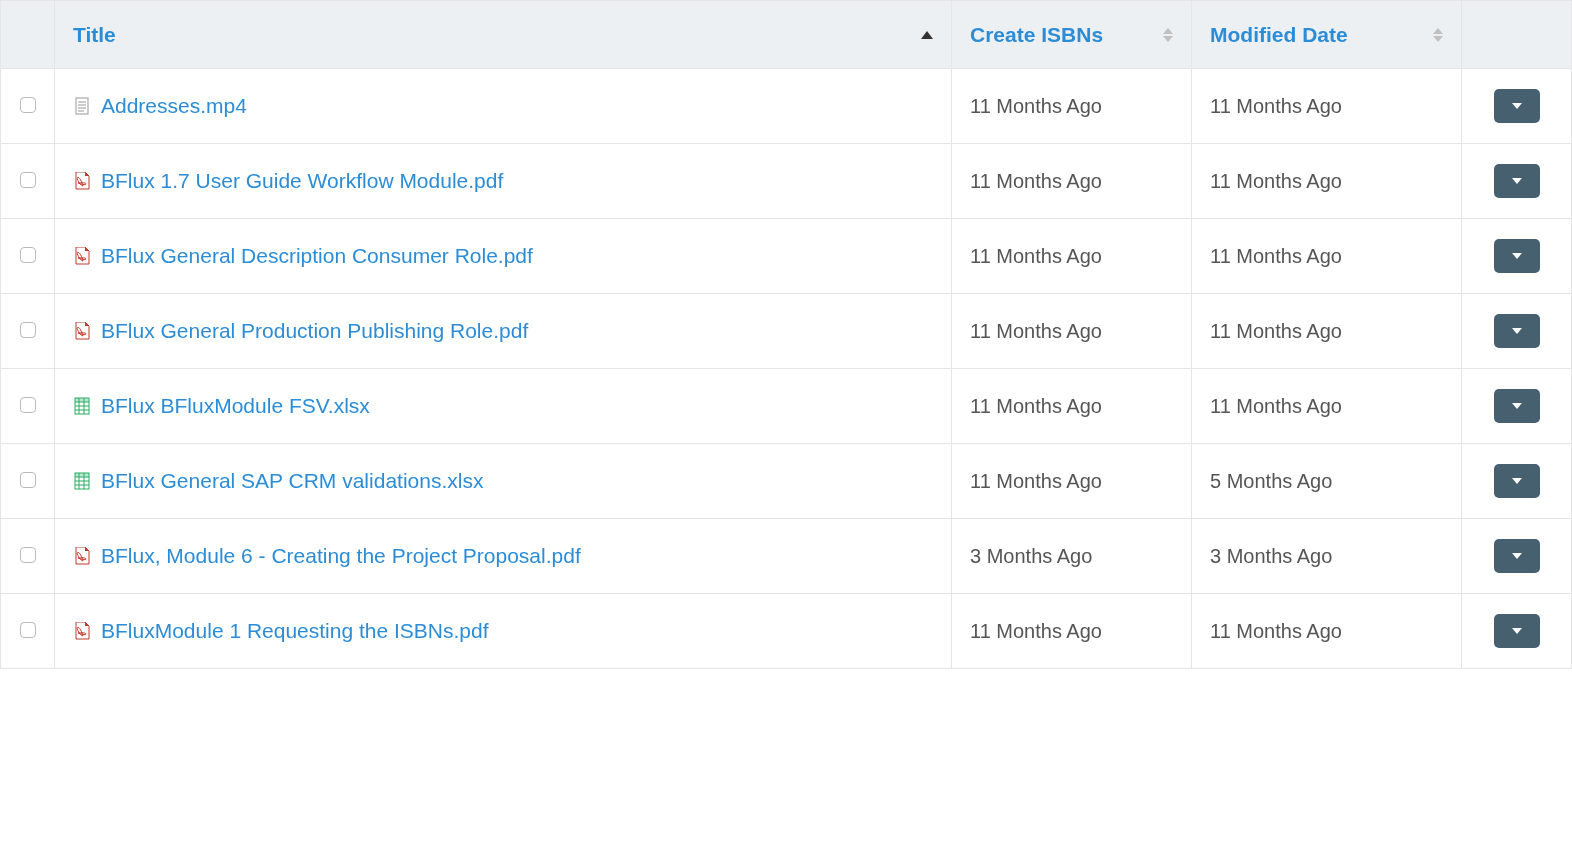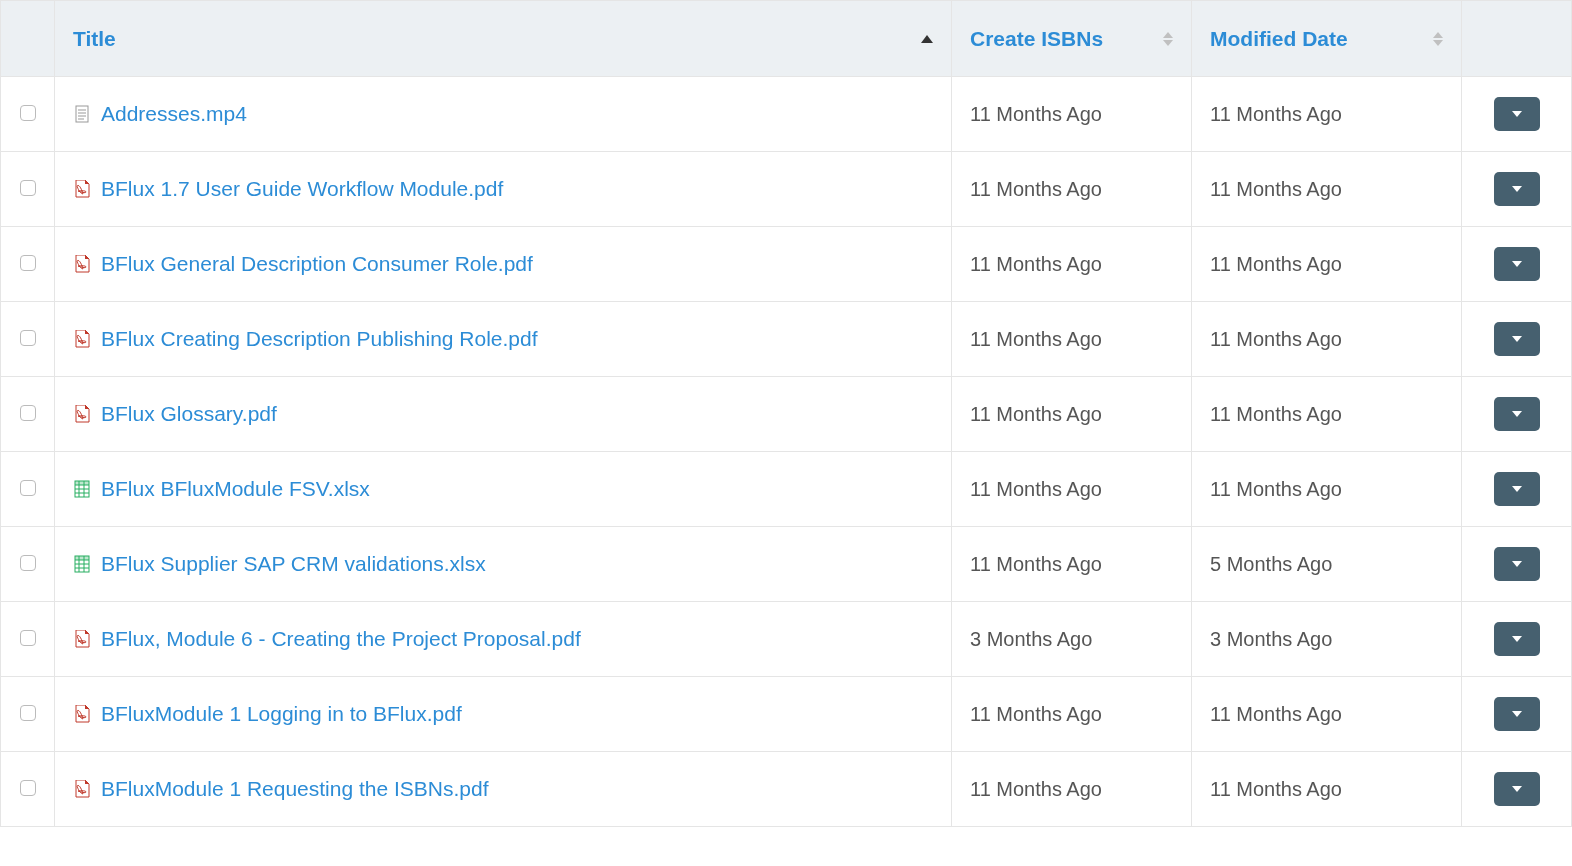--- a/index.html
+++ b/index.html
@@ -32,7 +32,7 @@
       font-weight: 700;
       font-size: 21px;
       text-align: left;
-      height: 76px;
+      height: 68px;
       padding: 0 18px;
       position: relative;
     }

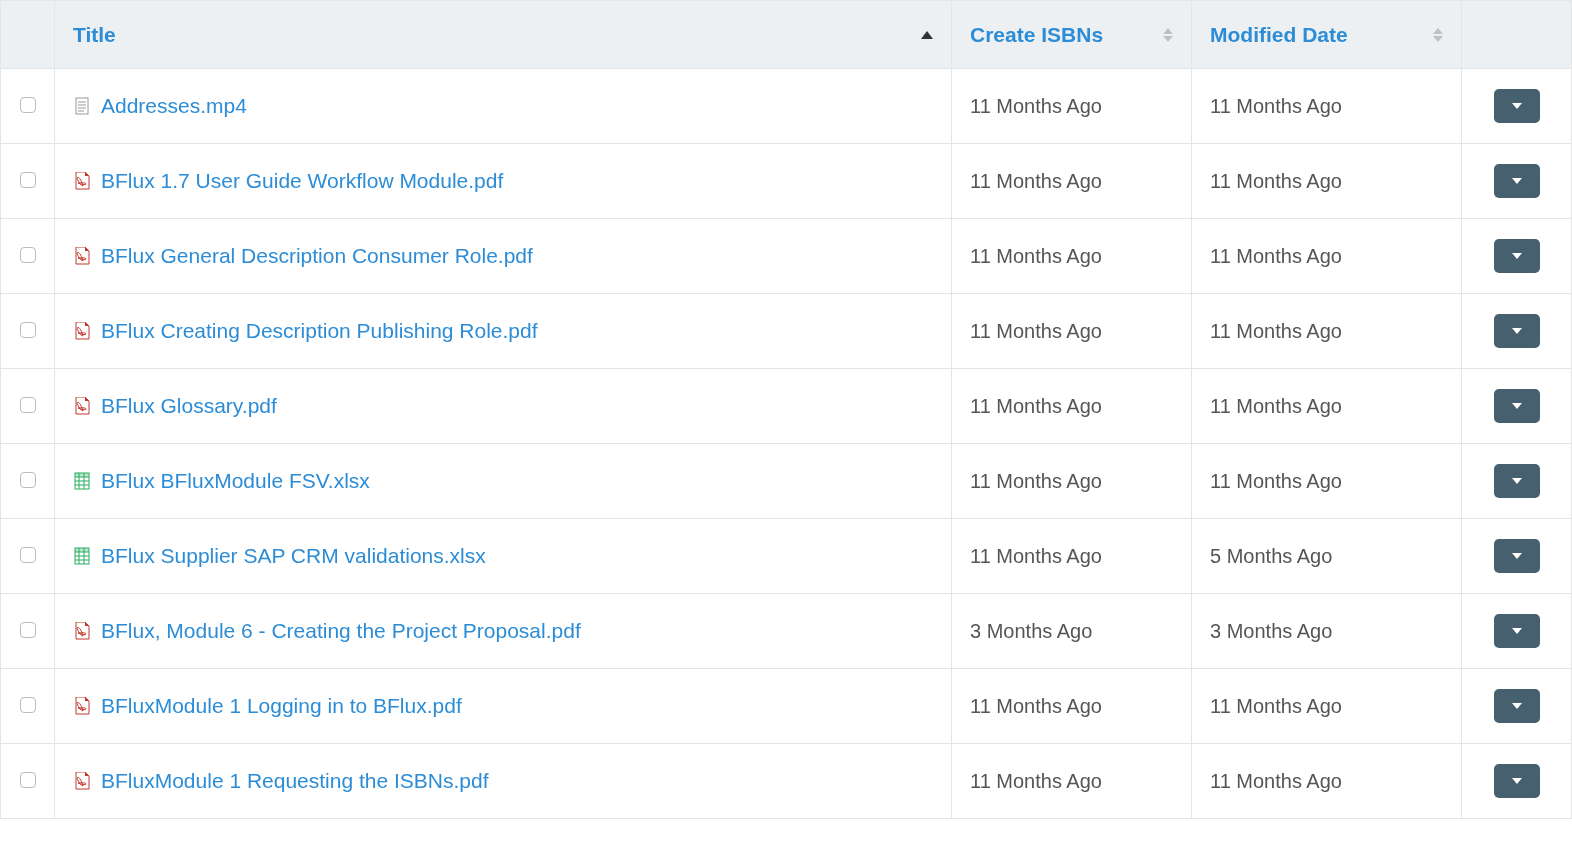--- a/index.html
+++ b/index.html
@@ -261,7 +261,7 @@
                   <path d="M3 6 C3 6 5 13 9 14 C9 14 6 3 3 6 Z M4 11 C4 11 12 10 12 12 C12 12 12 14 4 11 Z" fill="none" stroke="#c0392b" stroke-width="1"></path>
                 </svg>
               </span>
-              <a class="file-link">BFlux Creating Description Publishing Role.pdf</a>
+              <a class="file-link">BFlux General Production Publishing Role.pdf</a>
             </div>
           </td>
           <td class="create-col">11 Months Ago</td>

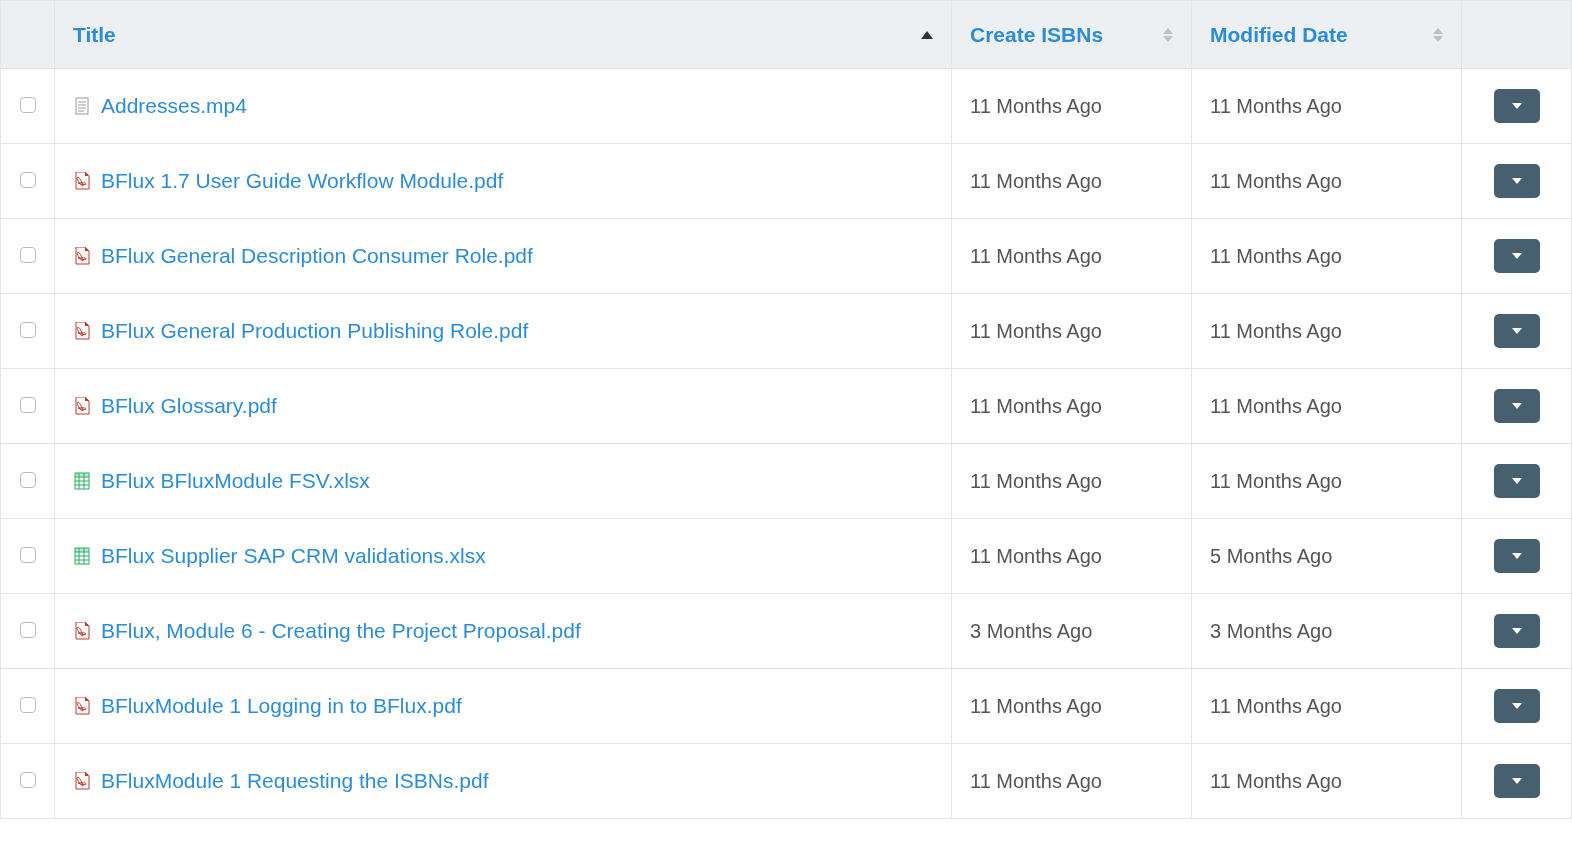--- a/index.html
+++ b/index.html
@@ -274,26 +274,6 @@
           <td class="checkbox-col"><span class="checkbox"></span></td>
           <td class="title-col">
             <div class="title-cell">
-              <span class="file-icon icon-pdf">
-                <svg width="16" height="18" viewBox="0 0 16 18">
-                  <path d="M2 0 L11 0 L15 4 L15 17 L2 17 Z" fill="#fff" stroke="#c0392b" stroke-width="1"></path>
-                  <path d="M11 0 L11 4 L15 4 Z" fill="#c0392b"></path>
-                  <path d="M3 6 C3 6 5 13 9 14 C9 14 6 3 3 6 Z M4 11 C4 11 12 10 12 12 C12 12 12 14 4 11 Z" fill="none" stroke="#c0392b" stroke-width="1"></path>
-                </svg>
-              </span>
-              <a class="file-link">BFlux Glossary.pdf</a>
-            </div>
-          </td>
-          <td class="create-col">11 Months Ago</td>
-          <td class="modified-col">11 Months Ago</td>
-          <td class="actions-col"><button class="action-btn">
-              <span class="caret-down"></span>
-            </button></td>
-        </tr>
-        <tr>
-          <td class="checkbox-col"><span class="checkbox"></span></td>
-          <td class="title-col">
-            <div class="title-cell">
               <span class="file-icon icon-xls">
                 <svg width="16" height="18" viewBox="0 0 16 18">
                   <rect x="1" y="1" width="14" height="16" fill="#fff" stroke="#27ae60" stroke-width="1"></rect>

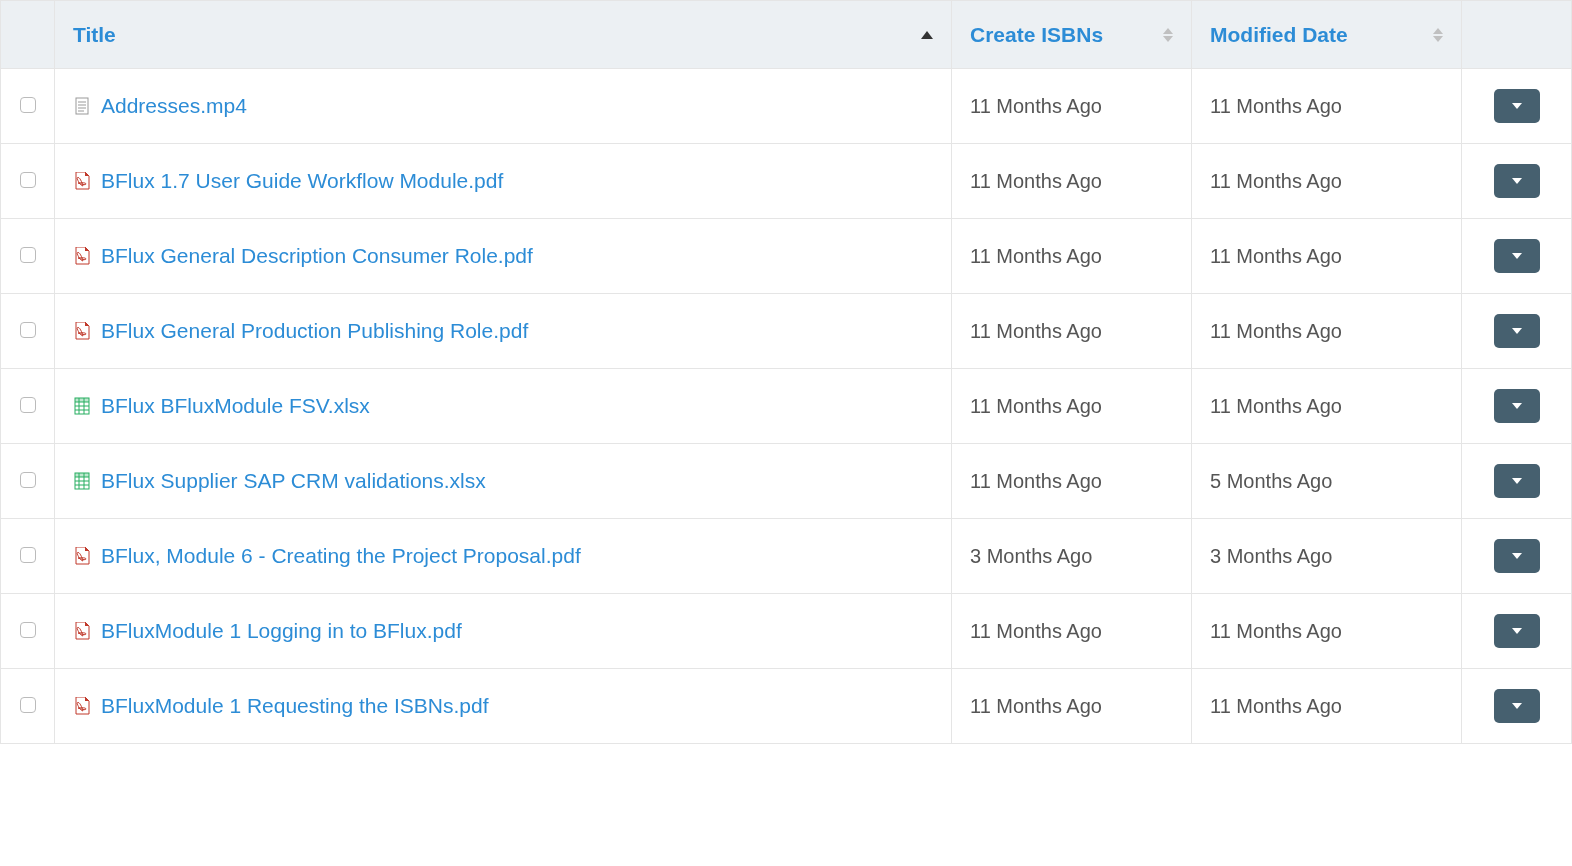--- a/index.html
+++ b/index.html
@@ -309,7 +309,7 @@
                   <rect x="1" y="1" width="14" height="4" fill="#27ae60" opacity="0.3"></rect>
                 </svg>
               </span>
-              <a class="file-link">BFlux Supplier SAP CRM validations.xlsx</a>
+              <a class="file-link">BFlux General SAP CRM validations.xlsx</a>
             </div>
           </td>
           <td class="create-col">11 Months Ago</td>

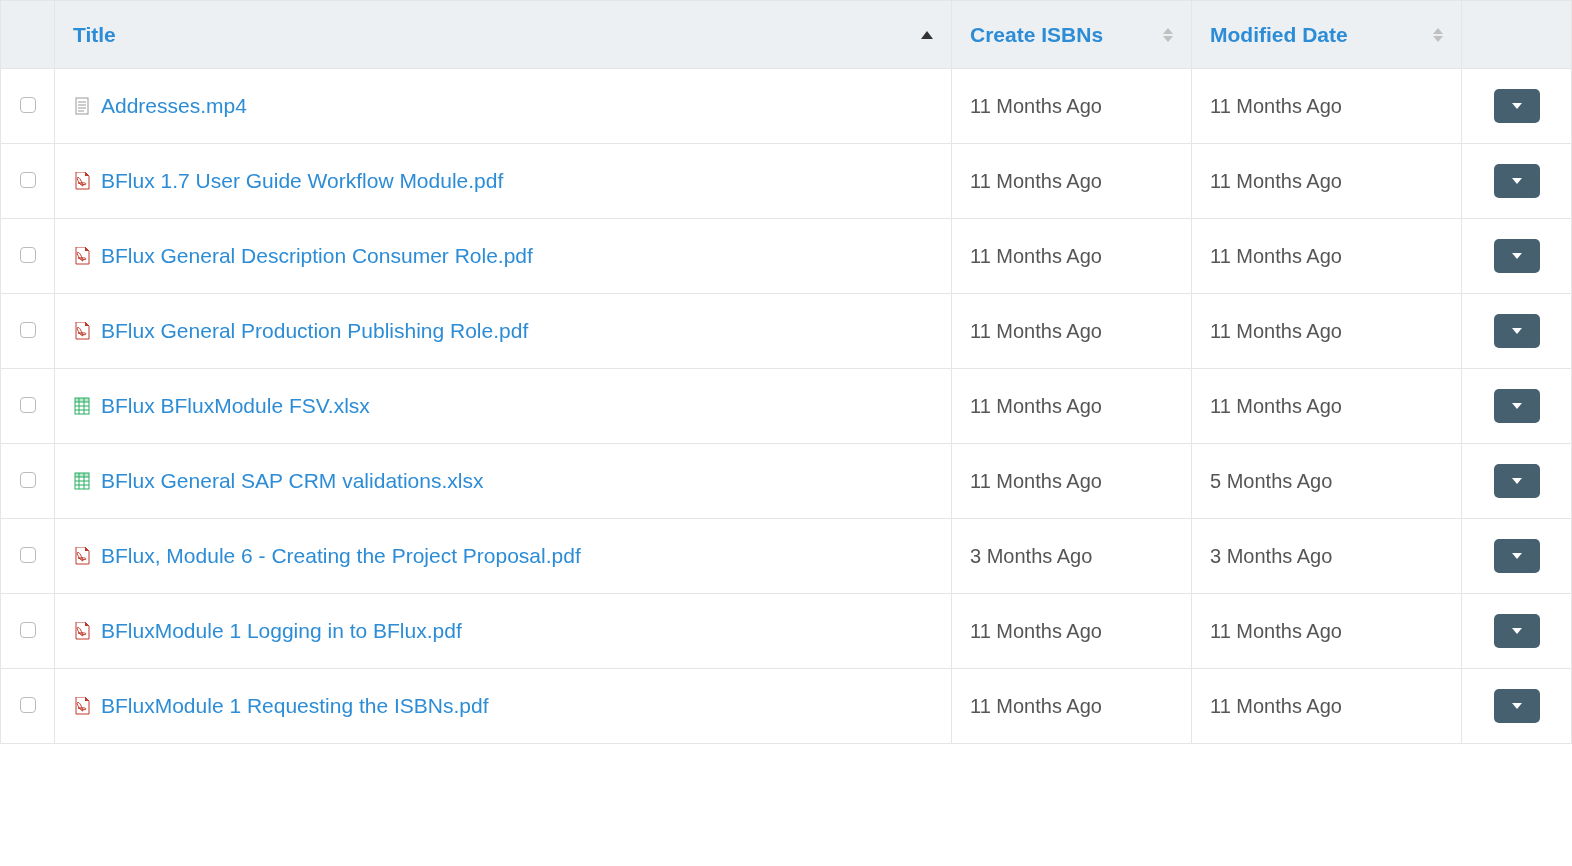--- a/index.html
+++ b/index.html
@@ -349,26 +349,6 @@
                   <path d="M3 6 C3 6 5 13 9 14 C9 14 6 3 3 6 Z M4 11 C4 11 12 10 12 12 C12 12 12 14 4 11 Z" fill="none" stroke="#c0392b" stroke-width="1"></path>
                 </svg>
               </span>
-              <a class="file-link">BFluxModule 1 Logging in to BFlux.pdf</a>
-            </div>
-          </td>
-          <td class="create-col">11 Months Ago</td>
-          <td class="modified-col">11 Months Ago</td>
-          <td class="actions-col"><button class="action-btn">
-              <span class="caret-down"></span>
-            </button></td>
-        </tr>
-        <tr>
-          <td class="checkbox-col"><span class="checkbox"></span></td>
-          <td class="title-col">
-            <div class="title-cell">
-              <span class="file-icon icon-pdf">
-                <svg width="16" height="18" viewBox="0 0 16 18">
-                  <path d="M2 0 L11 0 L15 4 L15 17 L2 17 Z" fill="#fff" stroke="#c0392b" stroke-width="1"></path>
-                  <path d="M11 0 L11 4 L15 4 Z" fill="#c0392b"></path>
-                  <path d="M3 6 C3 6 5 13 9 14 C9 14 6 3 3 6 Z M4 11 C4 11 12 10 12 12 C12 12 12 14 4 11 Z" fill="none" stroke="#c0392b" stroke-width="1"></path>
-                </svg>
-              </span>
               <a class="file-link">BFluxModule 1 Requesting the ISBNs.pdf</a>
             </div>
           </td>

